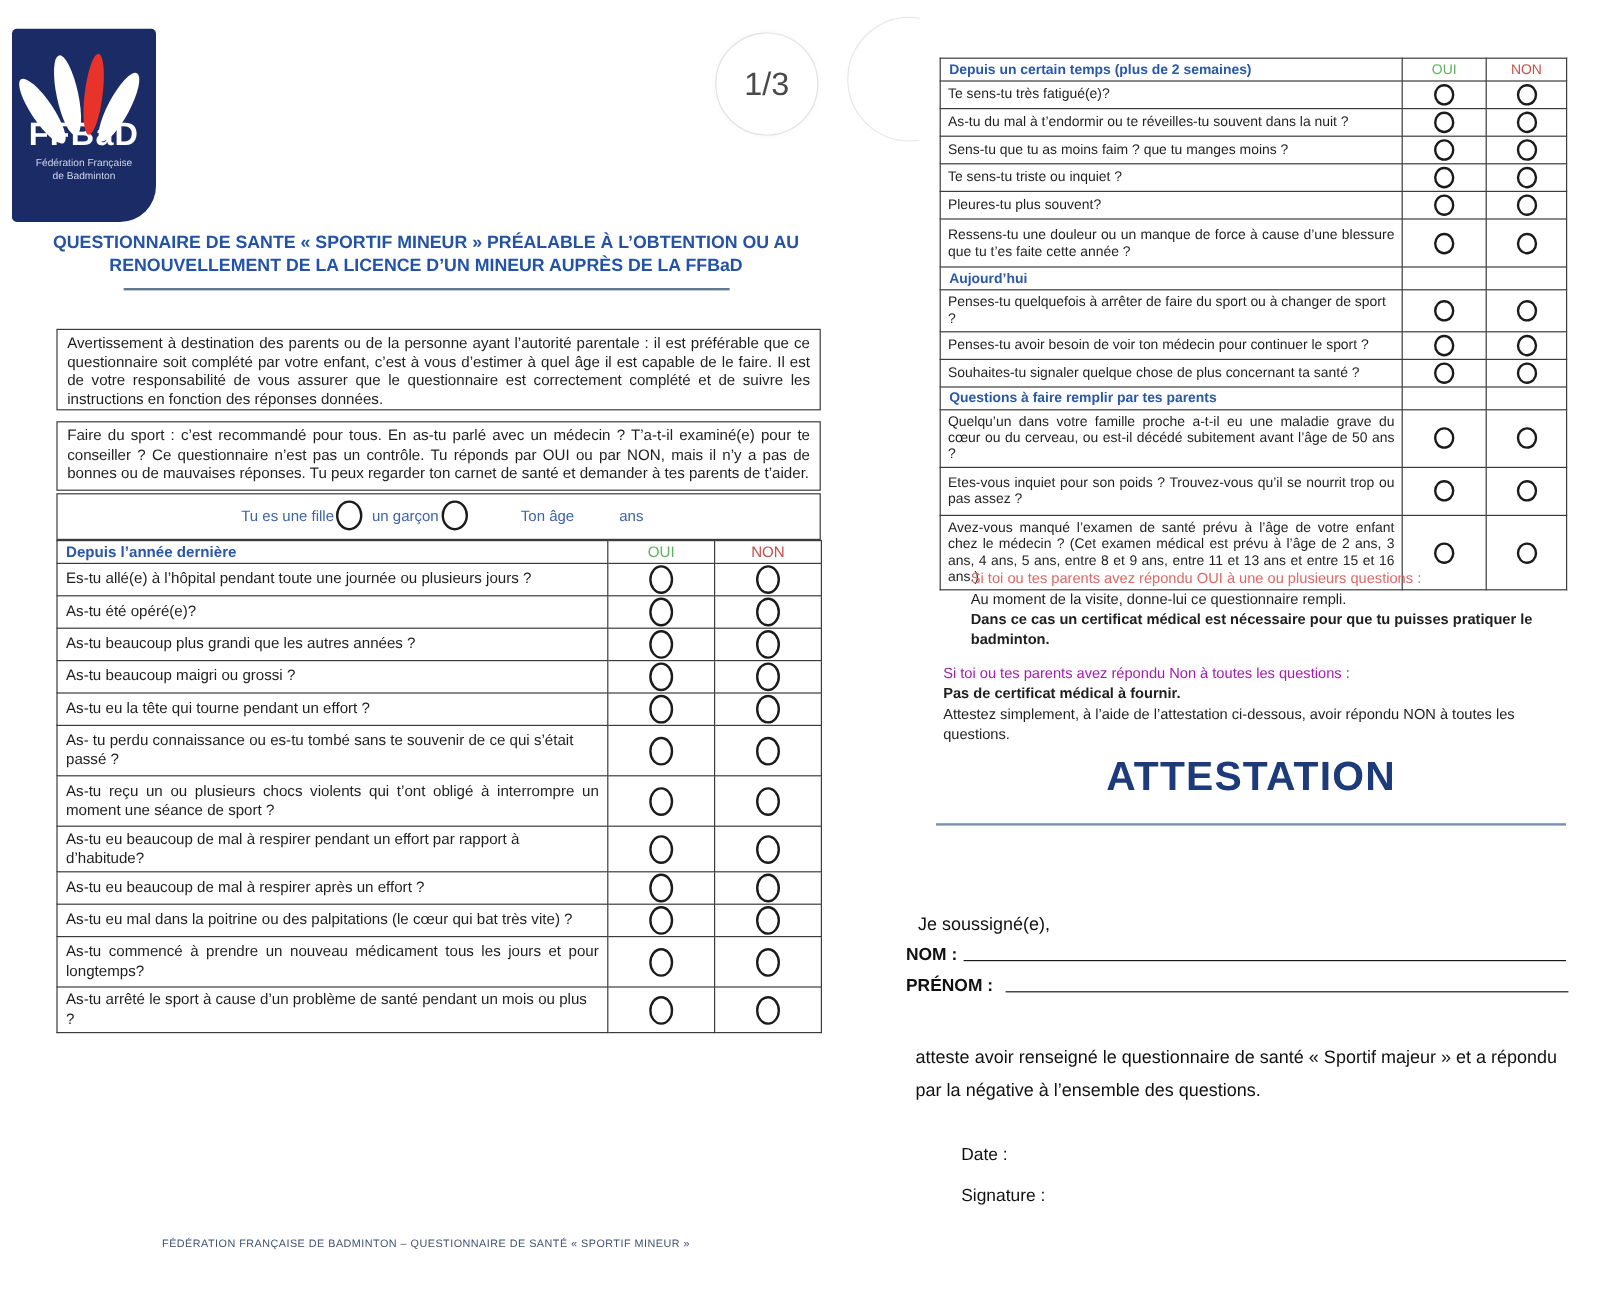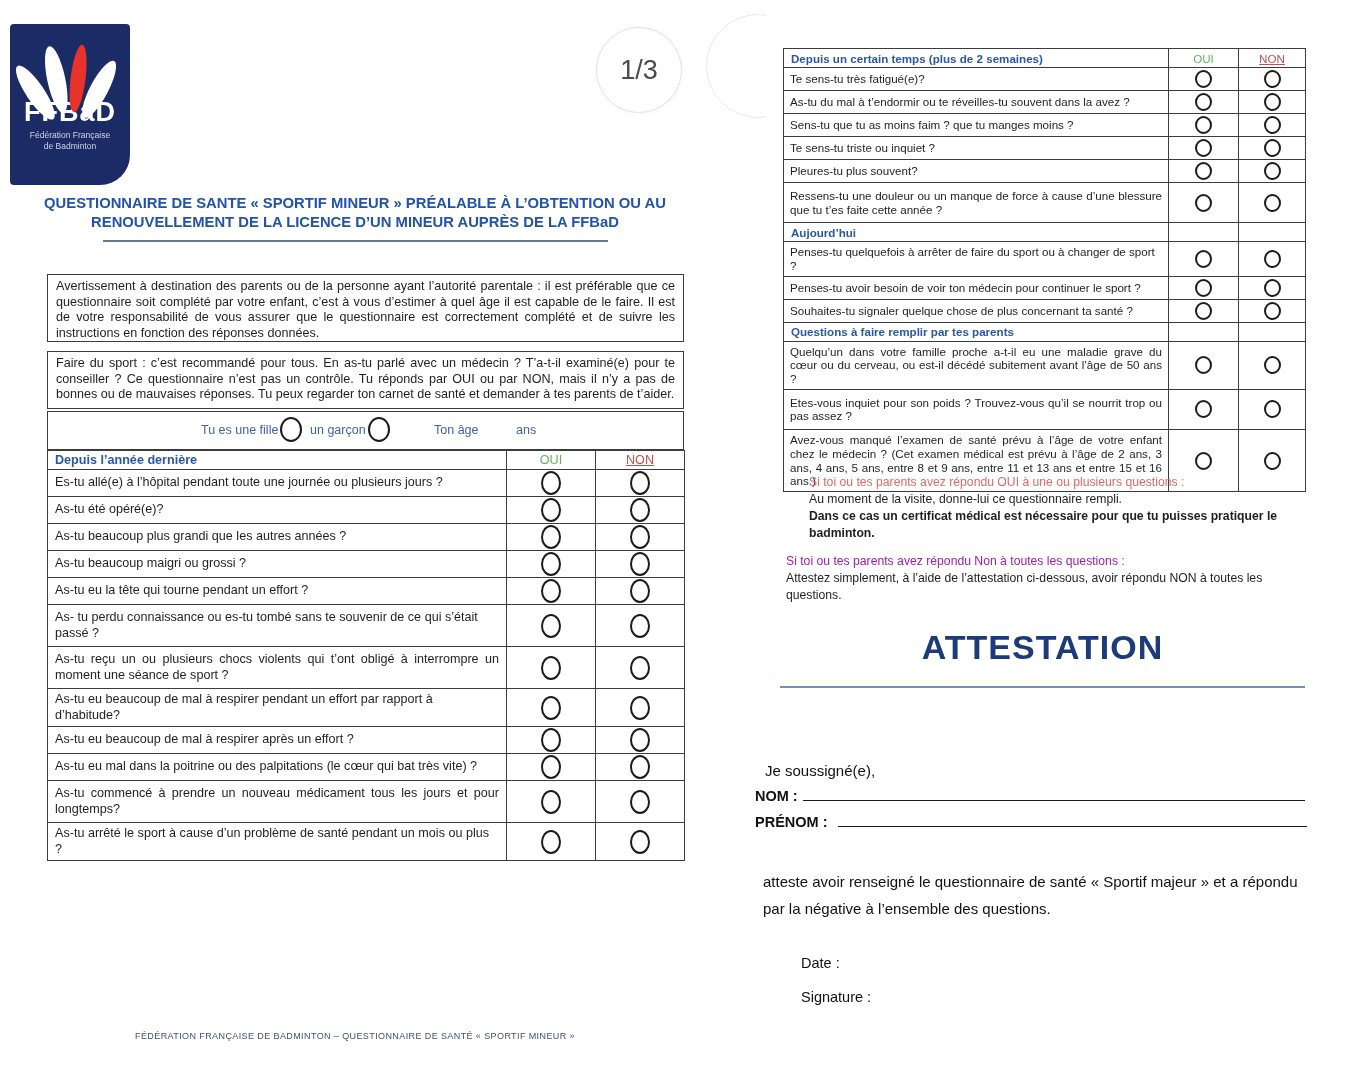--- a/index.html
+++ b/index.html
@@ -43,7 +43,7 @@
   .qt td.sec { padding:2px 7px; font-weight:bold; color:#2b57a5; }
   .qt td.yn { text-align:center; }
   .oui { color:#62b162; font-weight:normal; }
-  .non { color:#c0504b; font-weight:normal;text-decoration:underline; }
+  .non { color:#c0504b; font-weight:normal; }
   .qt .hdr { font-size:12.6px; }
   .circle { display:inline-block; width:20px; height:24px; border:2px solid #1b1b1b;
     border-radius:50%; background:#fff; vertical-align:middle; }

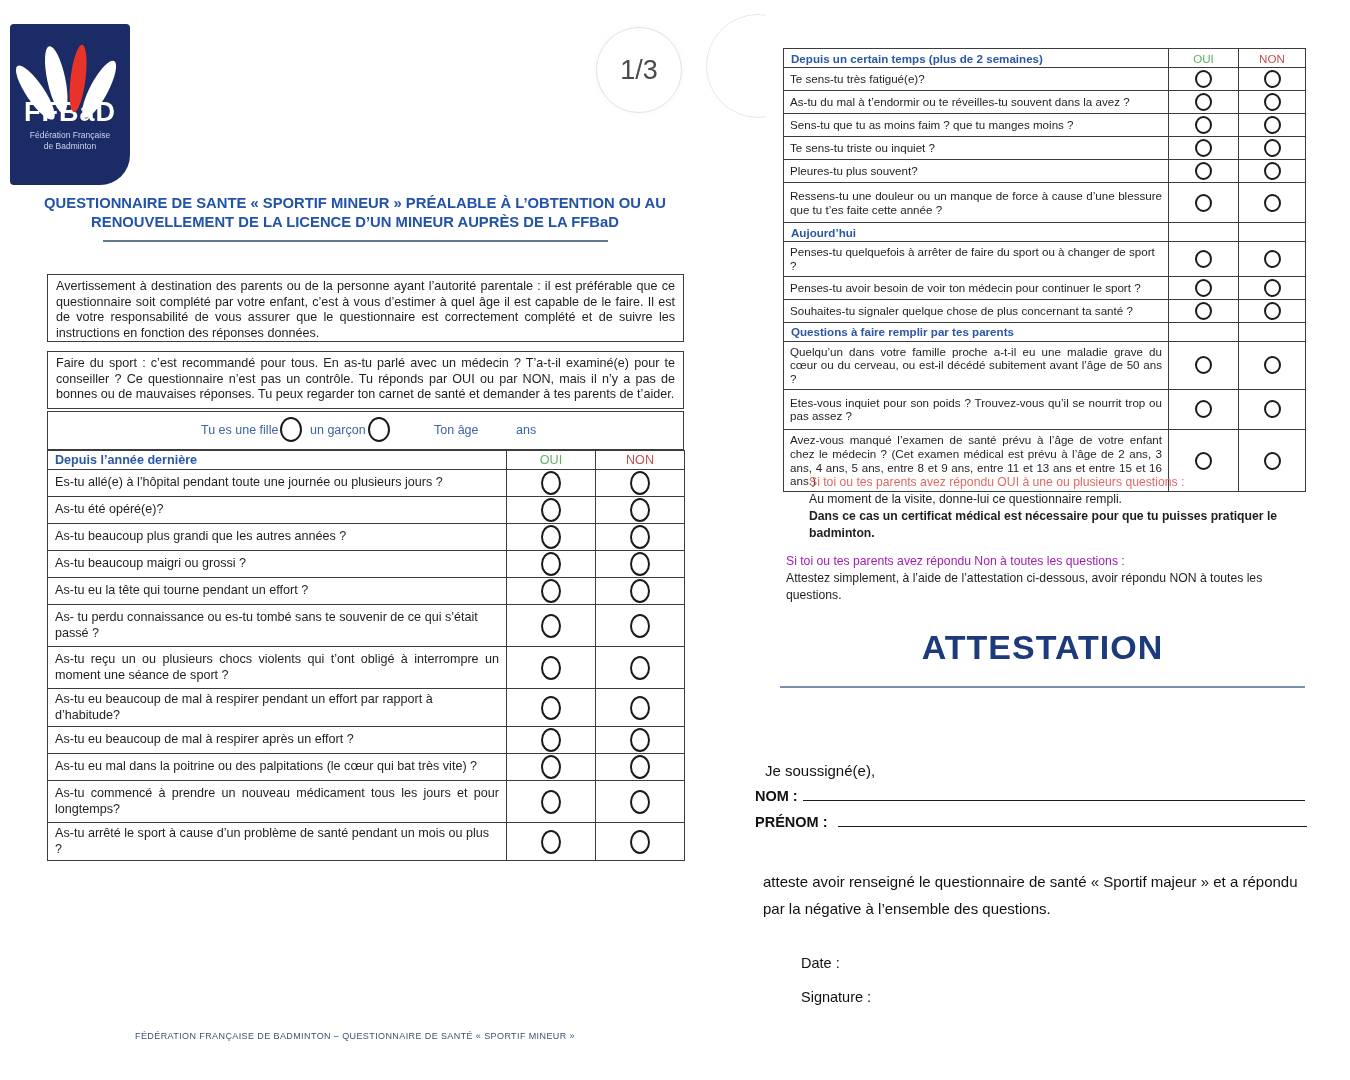--- a/index.html
+++ b/index.html
@@ -219,7 +219,7 @@
         <td class="yn"><span class="circle r"></span></td>
       </tr>
   <tr>
-        <td class="q">As-tu du mal à t’endormir ou te réveilles-tu souvent dans la avez ?</td>
+        <td class="q">As-tu du mal à t’endormir ou te réveilles-tu souvent dans la nuit ?</td>
         <td class="yn"><span class="circle r"></span></td>
         <td class="yn"><span class="circle r"></span></td>
       </tr>

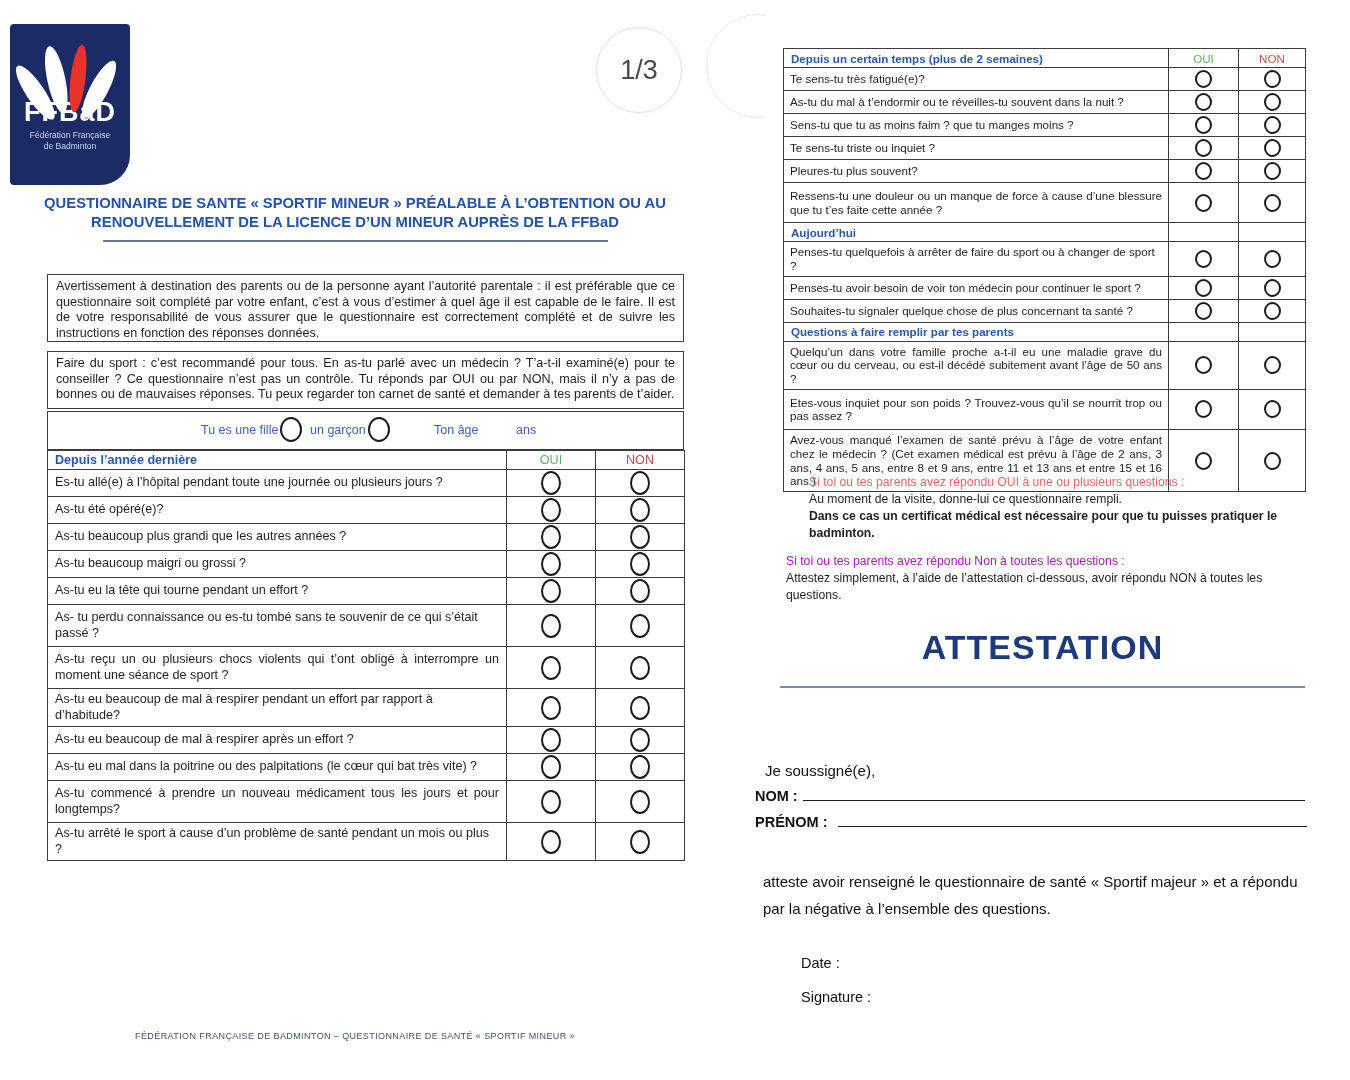--- a/index.html
+++ b/index.html
@@ -294,6 +294,7 @@
 
 <div class="abs outcome oc-no">
   <div class="oc-head-green">Si toi ou tes parents avez répondu Non à toutes les questions :</div>
+  <div class="b">Pas de certificat médical à fournir.</div>
   <div>Attestez simplement, à l’aide de l’attestation ci-dessous, avoir répondu NON à toutes les questions.</div>
 </div>
 

